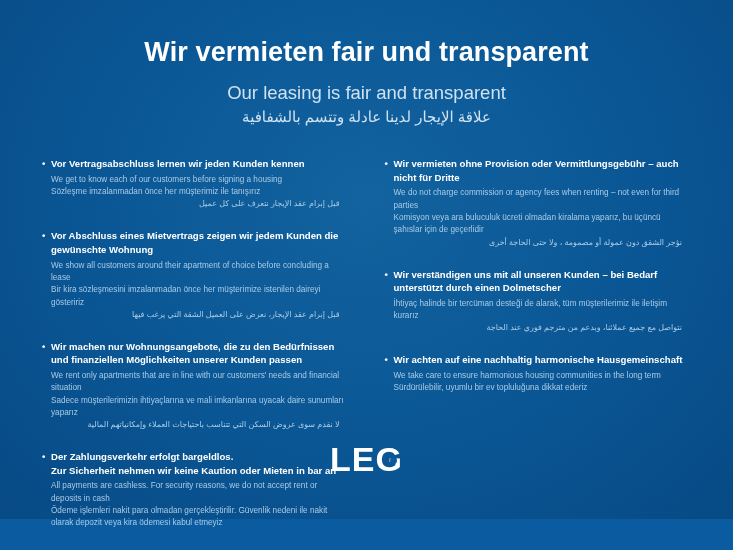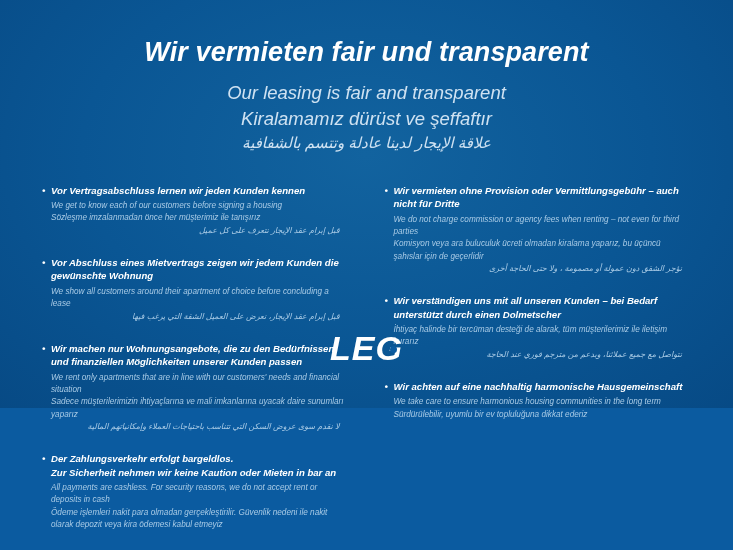--- a/index.html
+++ b/index.html
@@ -17,10 +17,9 @@
   .poster {
     position: relative;
     width: 733px;
-    height: 408px;
+    height: 519px;
     background: radial-gradient(ellipse at 50% 38%, #12639f 0%, #0a5694 55%, #074a85 100%);
     box-sizing: border-box;
-    font-style: italic;
   }
   .headline-block {
     text-align: center;

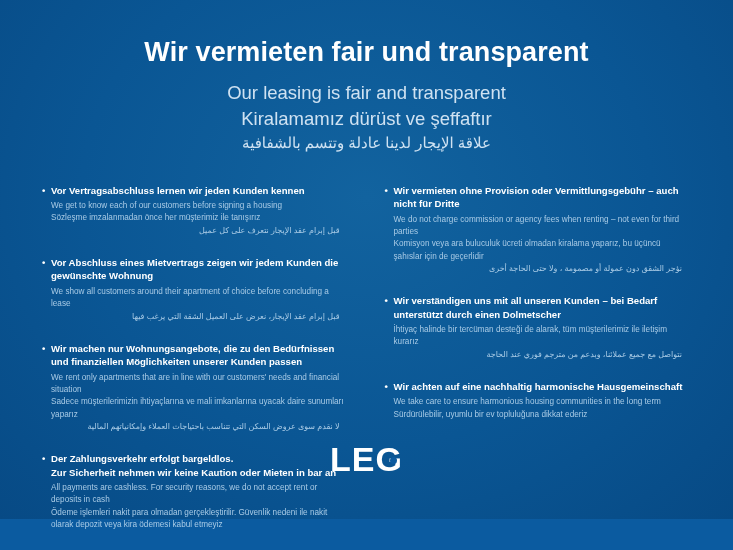--- a/index.html
+++ b/index.html
@@ -124,7 +124,6 @@
   <div class="headline-block">
     <h1 class="headline">Wir vermieten fair und transparent</h1>
     <p class="subline">Our leasing is fair and transparent</p>
-    <p class="subline">Kiralamamız dürüst ve şeffaftır</p>
     <p class="subline ar">علاقة الإيجار لدينا عادلة وتتسم بالشفافية</p>
   </div>
 

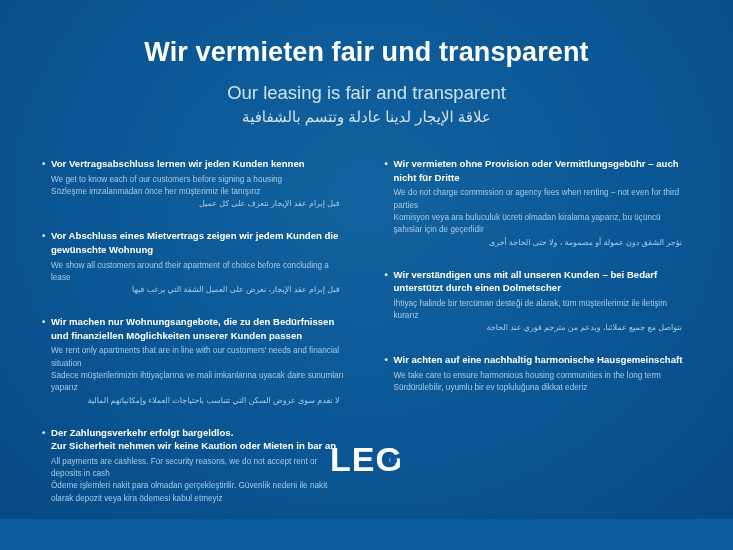--- a/index.html
+++ b/index.html
@@ -141,6 +141,7 @@
       <div class="item">
         <div class="item-title">Vor Abschluss eines Mietvertrags zeigen wir jedem Kunden die gewünschte Wohnung</div>
         <div class="item-line">We show all customers around their apartment of choice before concluding a lease</div>
+        <div class="item-line">Bir kira sözleşmesini imzalanmadan önce her müşterimize istenilen daireyi gösteririz</div>
         <div class="item-line ar">قبل إبرام عقد الإيجار، نعرض على العميل الشقة التي يرغب فيها</div>
       </div>
 

